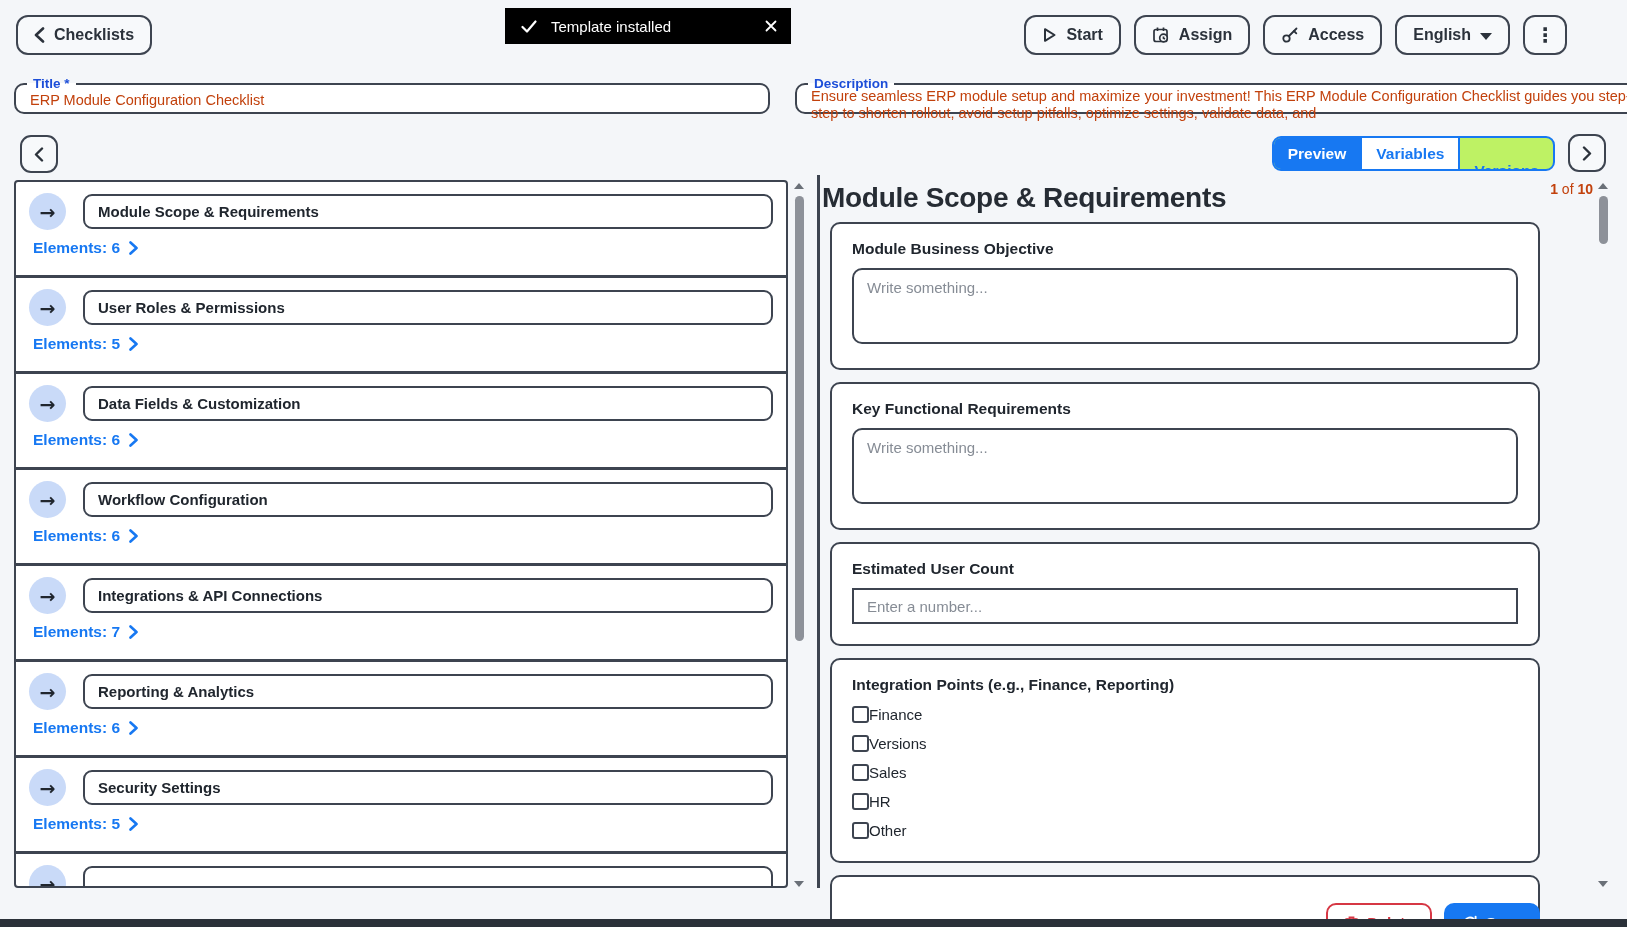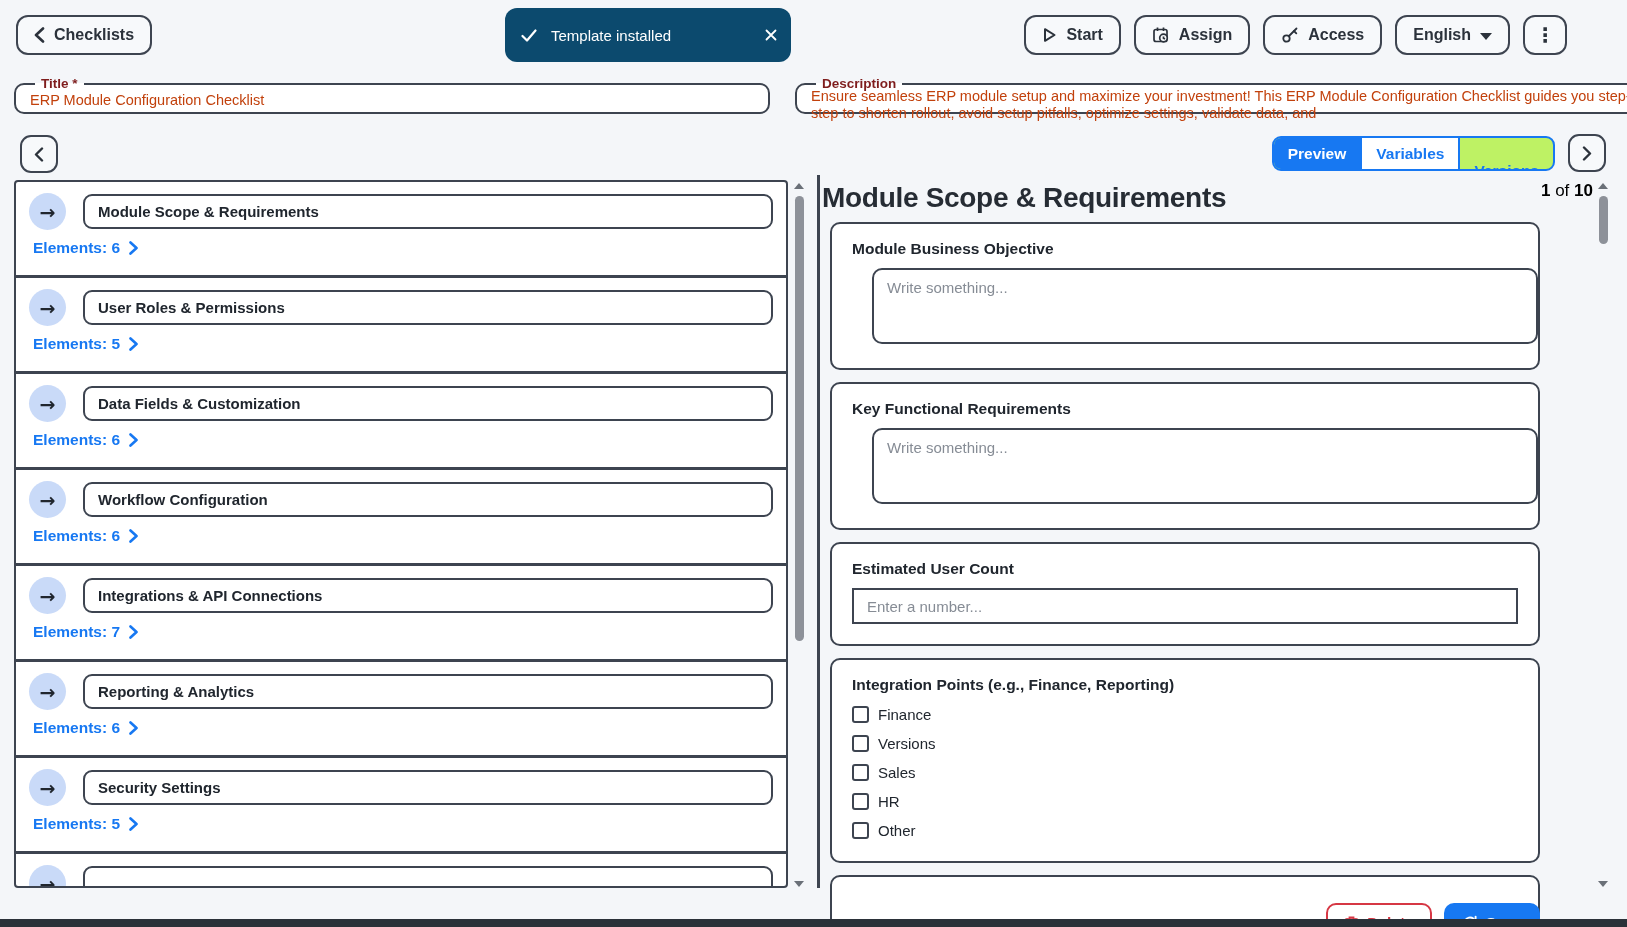--- a/index.html
+++ b/index.html
@@ -26,8 +26,8 @@
   .caret-down { width:0; height:0; border-left:6px solid transparent; border-right:6px solid transparent; border-top:7px solid #2b323b; margin-top:2px; }
 
   .toast {
-    position:absolute; left:505px; top:8px; width:286px; height:54px;
-    background:#0c4a6e; border-radius:12px; color:#fff;
+    position:absolute; left:505px; top:8px; width:286px; height:36px;
+    background:#000000; border-radius:0; color:#fff;
     display:flex; align-items:center; padding:0 14px 0 16px;
     font-size:15px;
   }

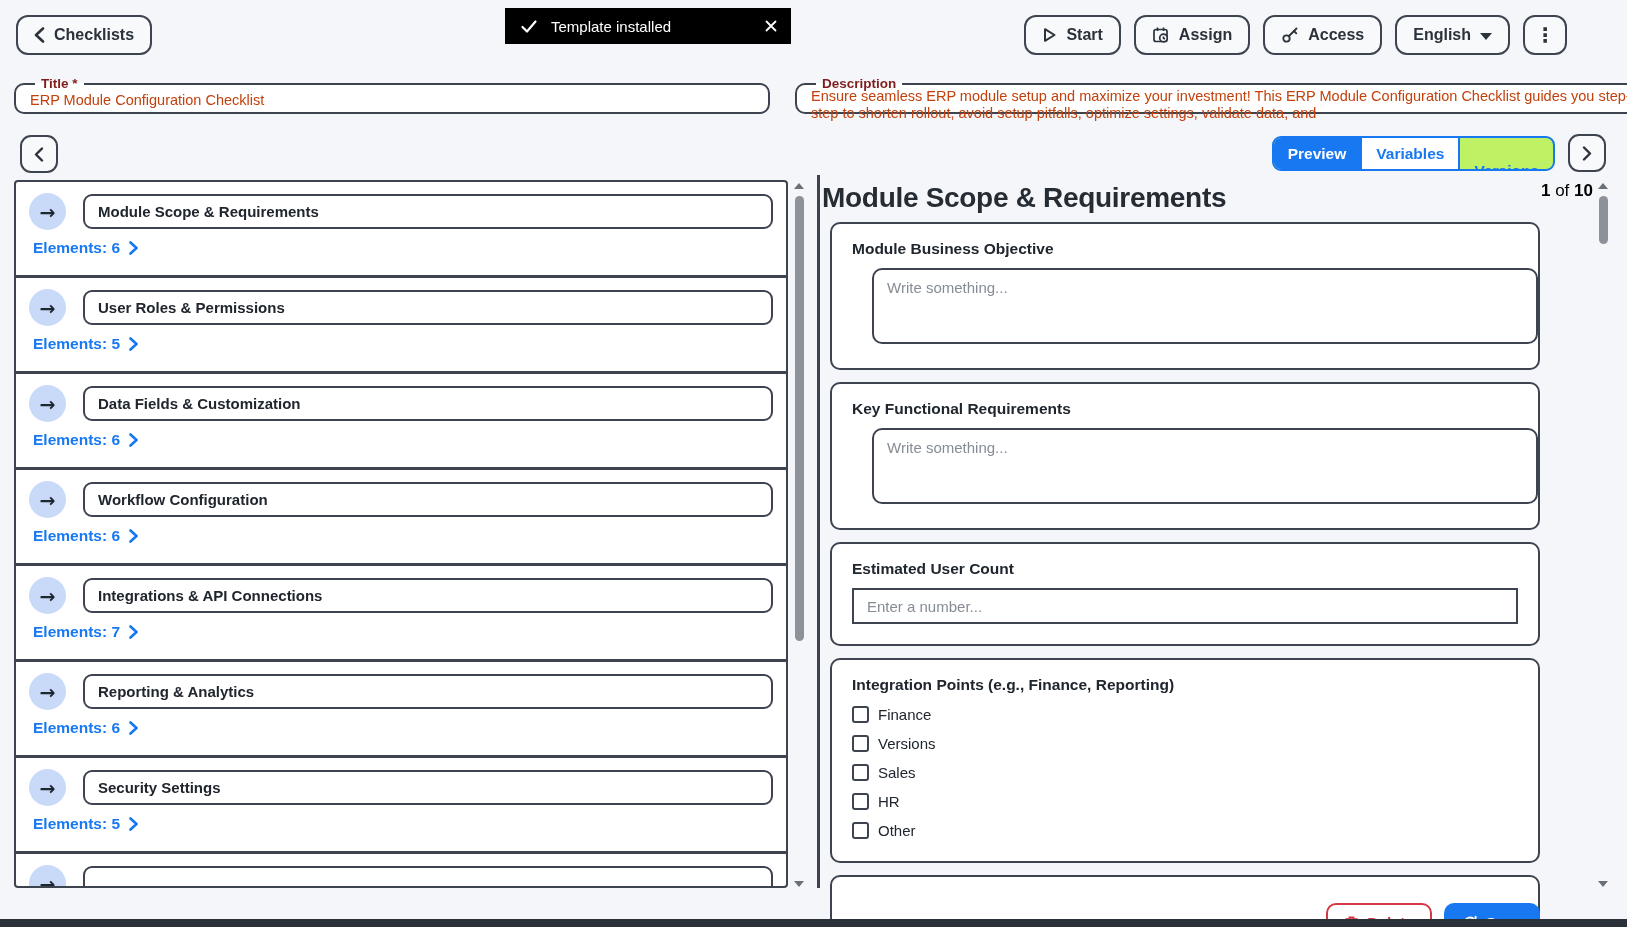--- a/index.html
+++ b/index.html
@@ -40,8 +40,8 @@
     background:#fff; padding:0 8px;
   }
   fieldset.outlined legend {
-    margin-left:11px; padding:0 6px;
-    font-size:13.5px; font-weight:bold; color:#7f1d1d;
+    margin-left:3px; padding:0 6px;
+    font-size:13.5px; font-weight:bold; color:#1d4ed8;
   }
   fieldset.outlined input, fieldset.outlined textarea {
     width:100%; border:0; outline:none; background:transparent;

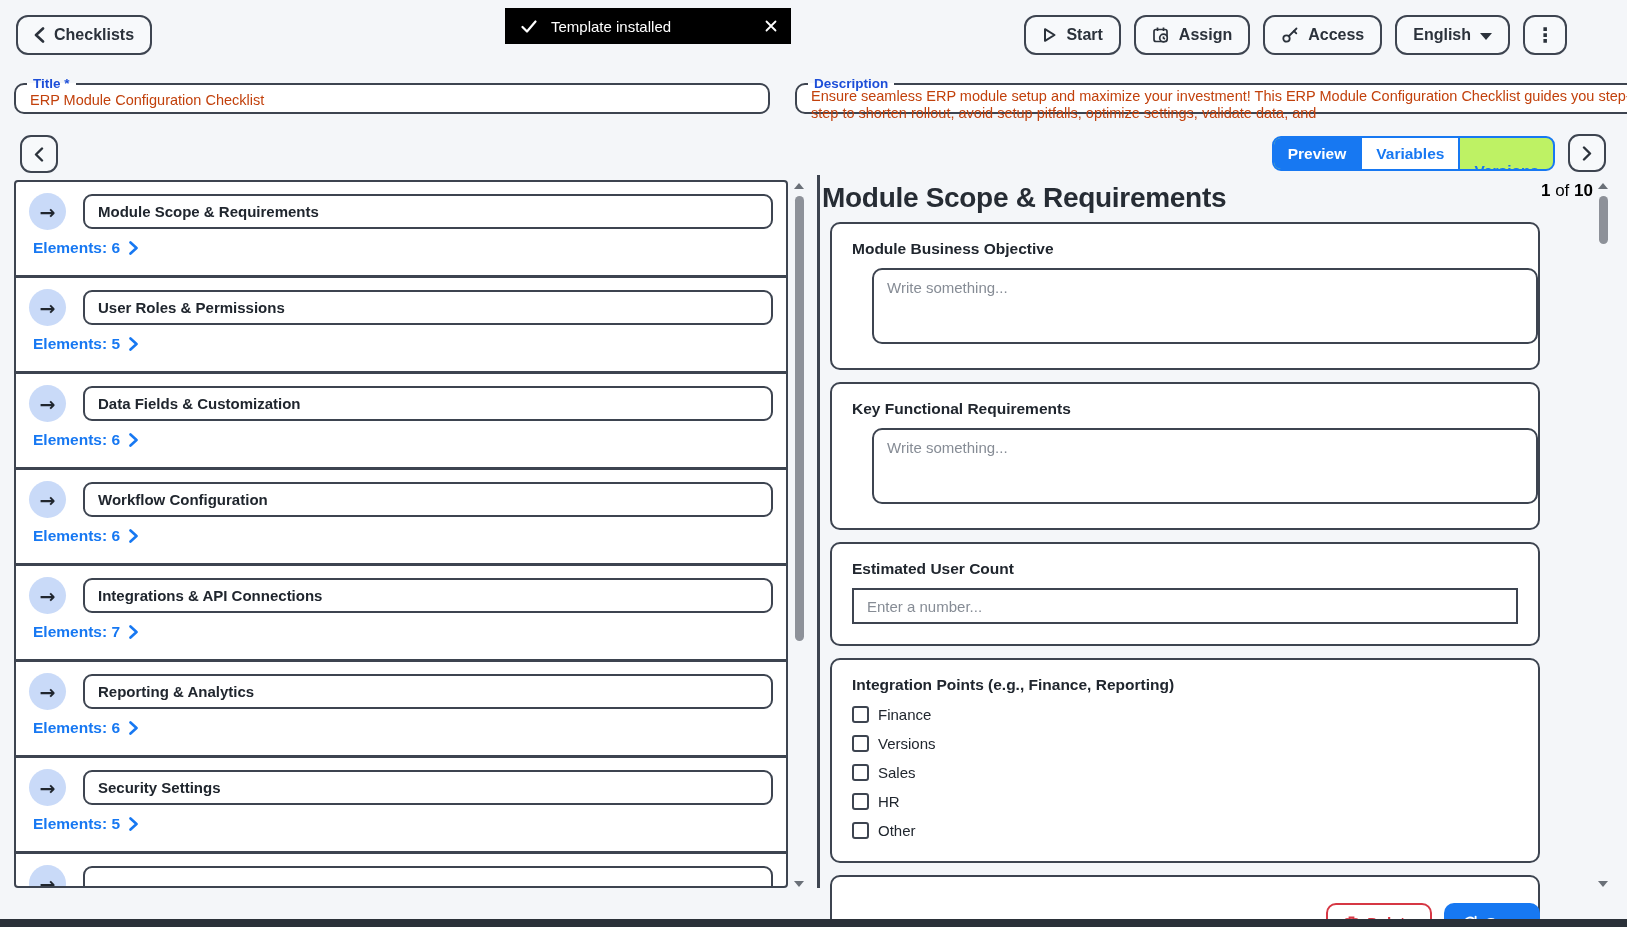--- a/index.html
+++ b/index.html
@@ -119,7 +119,7 @@
     position:absolute; left:822px; top:182px;
     font-size:28px; font-weight:bold; letter-spacing:-0.3px; color:#262c34;
   }
-  .page-indicator { position:absolute; top:181px; right:34px; font-size:17px; color:#000000; }
+  .page-indicator { position:absolute; top:181px; right:34px; font-size:14px; color:#c2410c; }
   .page-indicator b { font-weight:bold; }
 
   .cards { position:absolute; left:830px; top:222px; width:710px; }

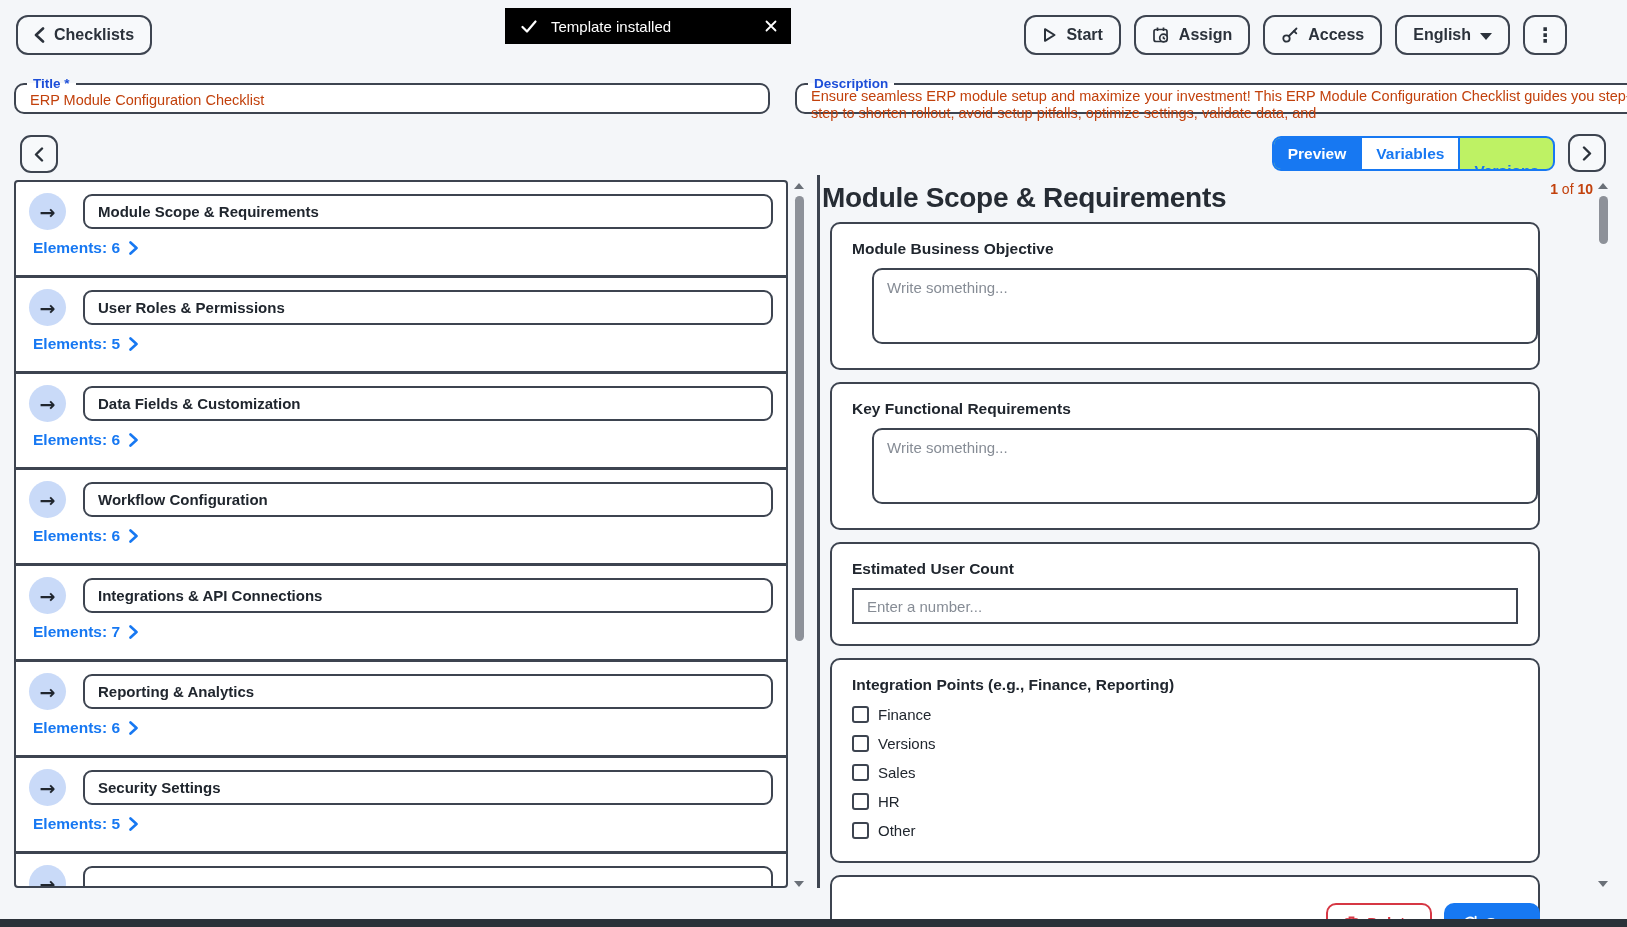--- a/index.html
+++ b/index.html
@@ -131,7 +131,7 @@
   .card textarea {
     width:100%; height:76px; border:2.5px solid #3d4450; border-radius:10px;
     font-family:"Liberation Sans", sans-serif; font-size:15px; padding:9px 13px;
-    resize:none; outline:none; color:#262c34;margin-left:20px;
+    resize:none; outline:none; color:#262c34;
   }
   .card input[type=text] {
     width:100%; height:36px; border:2.5px solid #3d4450; border-radius:0;

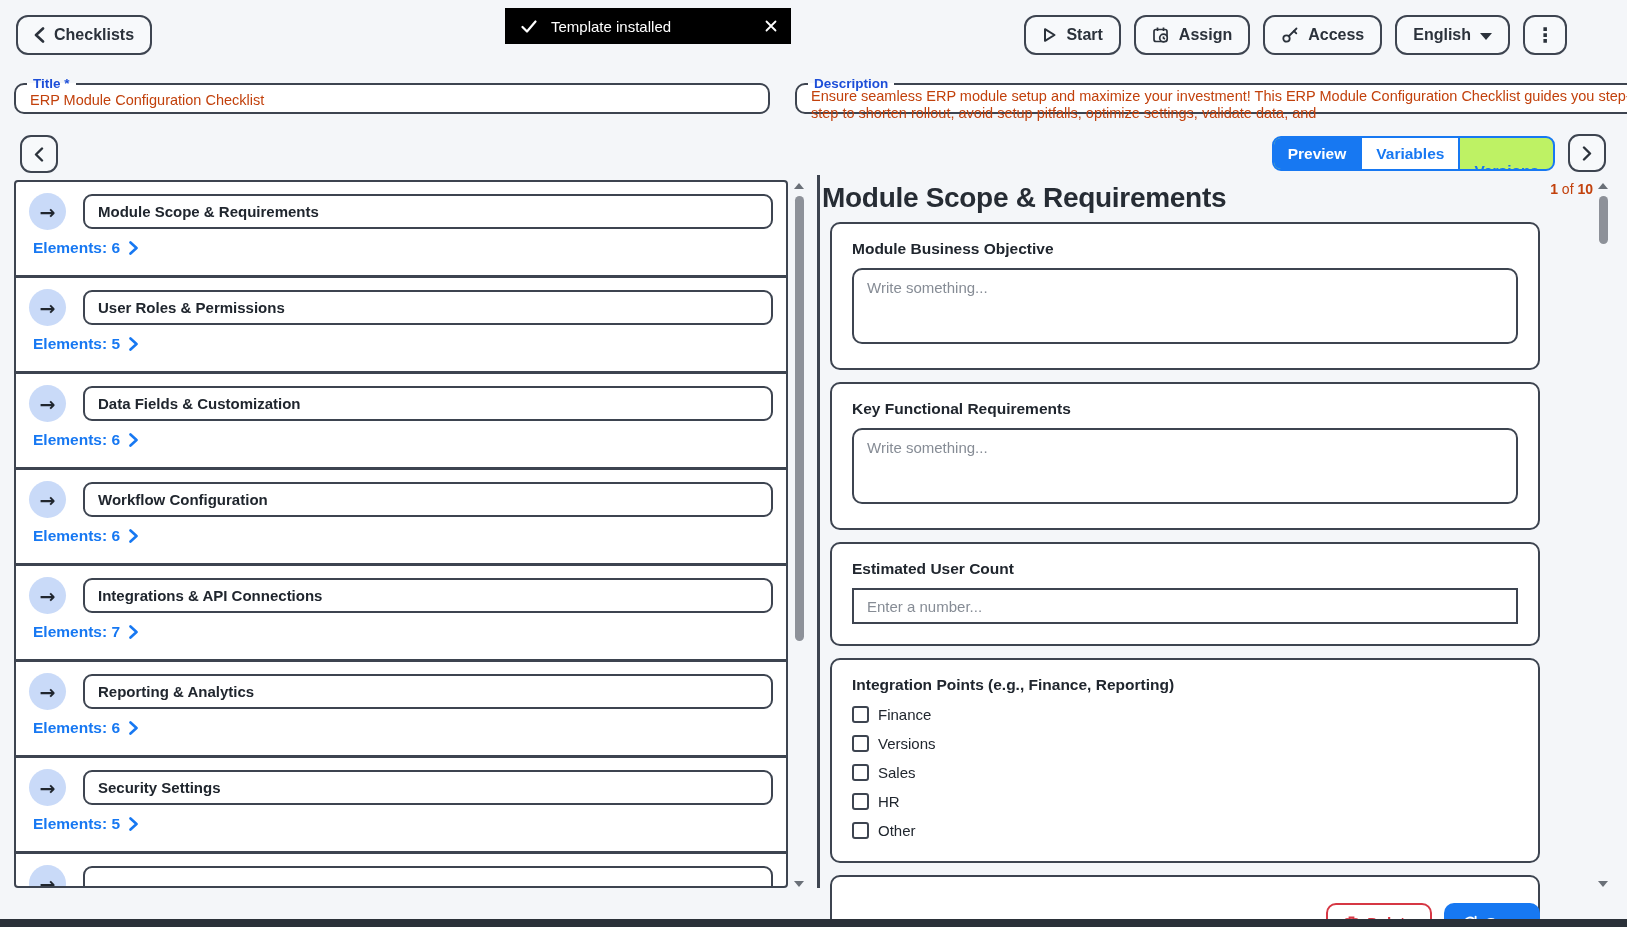--- a/index.html
+++ b/index.html
@@ -139,7 +139,7 @@
     outline:none; color:#262c34;
   }
   .card ::placeholder { color:#868c95; opacity:1; }
-  .checkbox-row { display:flex; align-items:center; gap:9px; height:29px; }
+  .checkbox-row { display:flex; align-items:center; height:29px; }
   .checkbox-box { width:17px; height:17px; border:2.5px solid #3d4450; border-radius:3px; background:#fff; flex:0 0 auto; cursor:pointer; }
   .checkbox-label { font-size:15px; color:#20262e; }
   .card.partial { height:80px; margin-bottom:0; }

